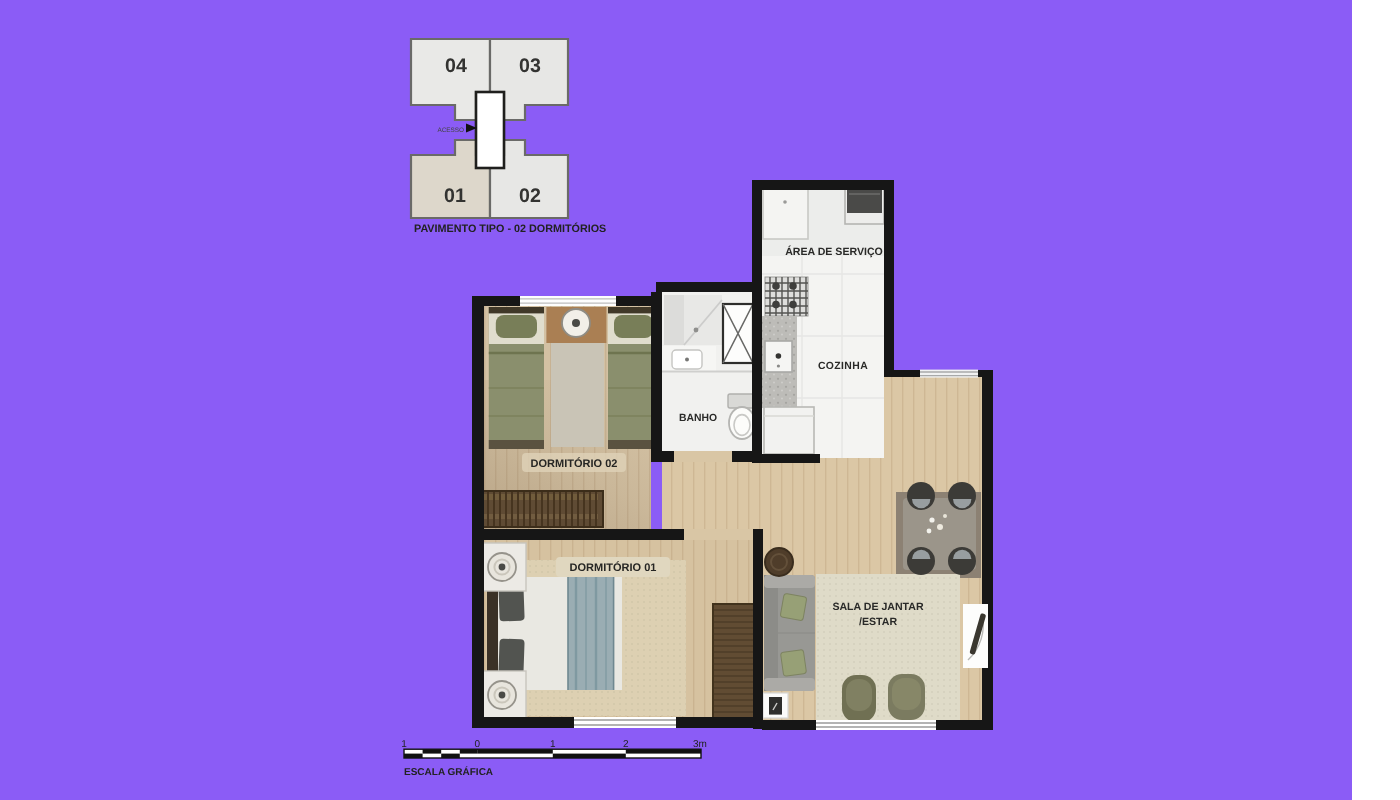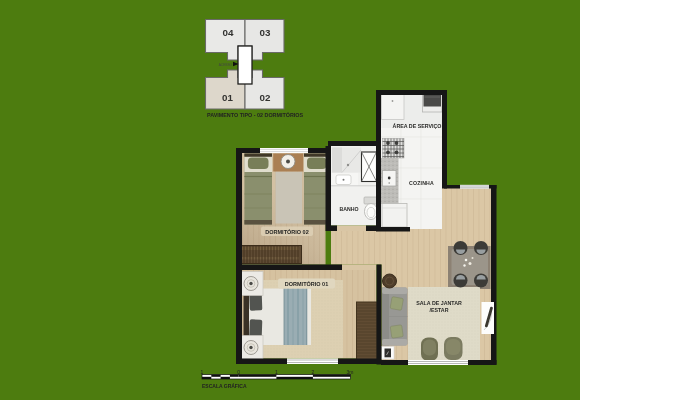--- a/index.html
+++ b/index.html
@@ -3,7 +3,7 @@
 <meta charset="utf-8">
 <style>
 html,body{margin:0;padding:0;background:#fff;}
-#stage{position:relative;width:580px;height:400px;background:#4d7c0f;overflow:hidden;font-family:"Liberation Sans",sans-serif;will-change:transform;transform:translateZ(0);}
+#stage{position:relative;width:676px;height:400px;background:#8b5cf6;overflow:hidden;font-family:"Liberation Sans",sans-serif;will-change:transform;transform:translateZ(0);}
 .abs{position:absolute;}
 text{font-family:"Liberation Sans",sans-serif;}
 </style>

